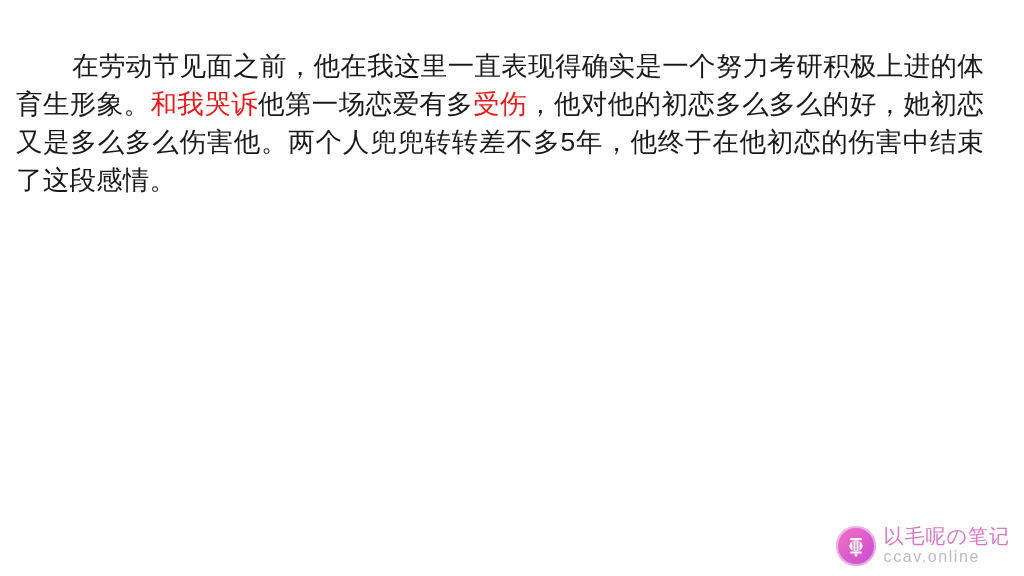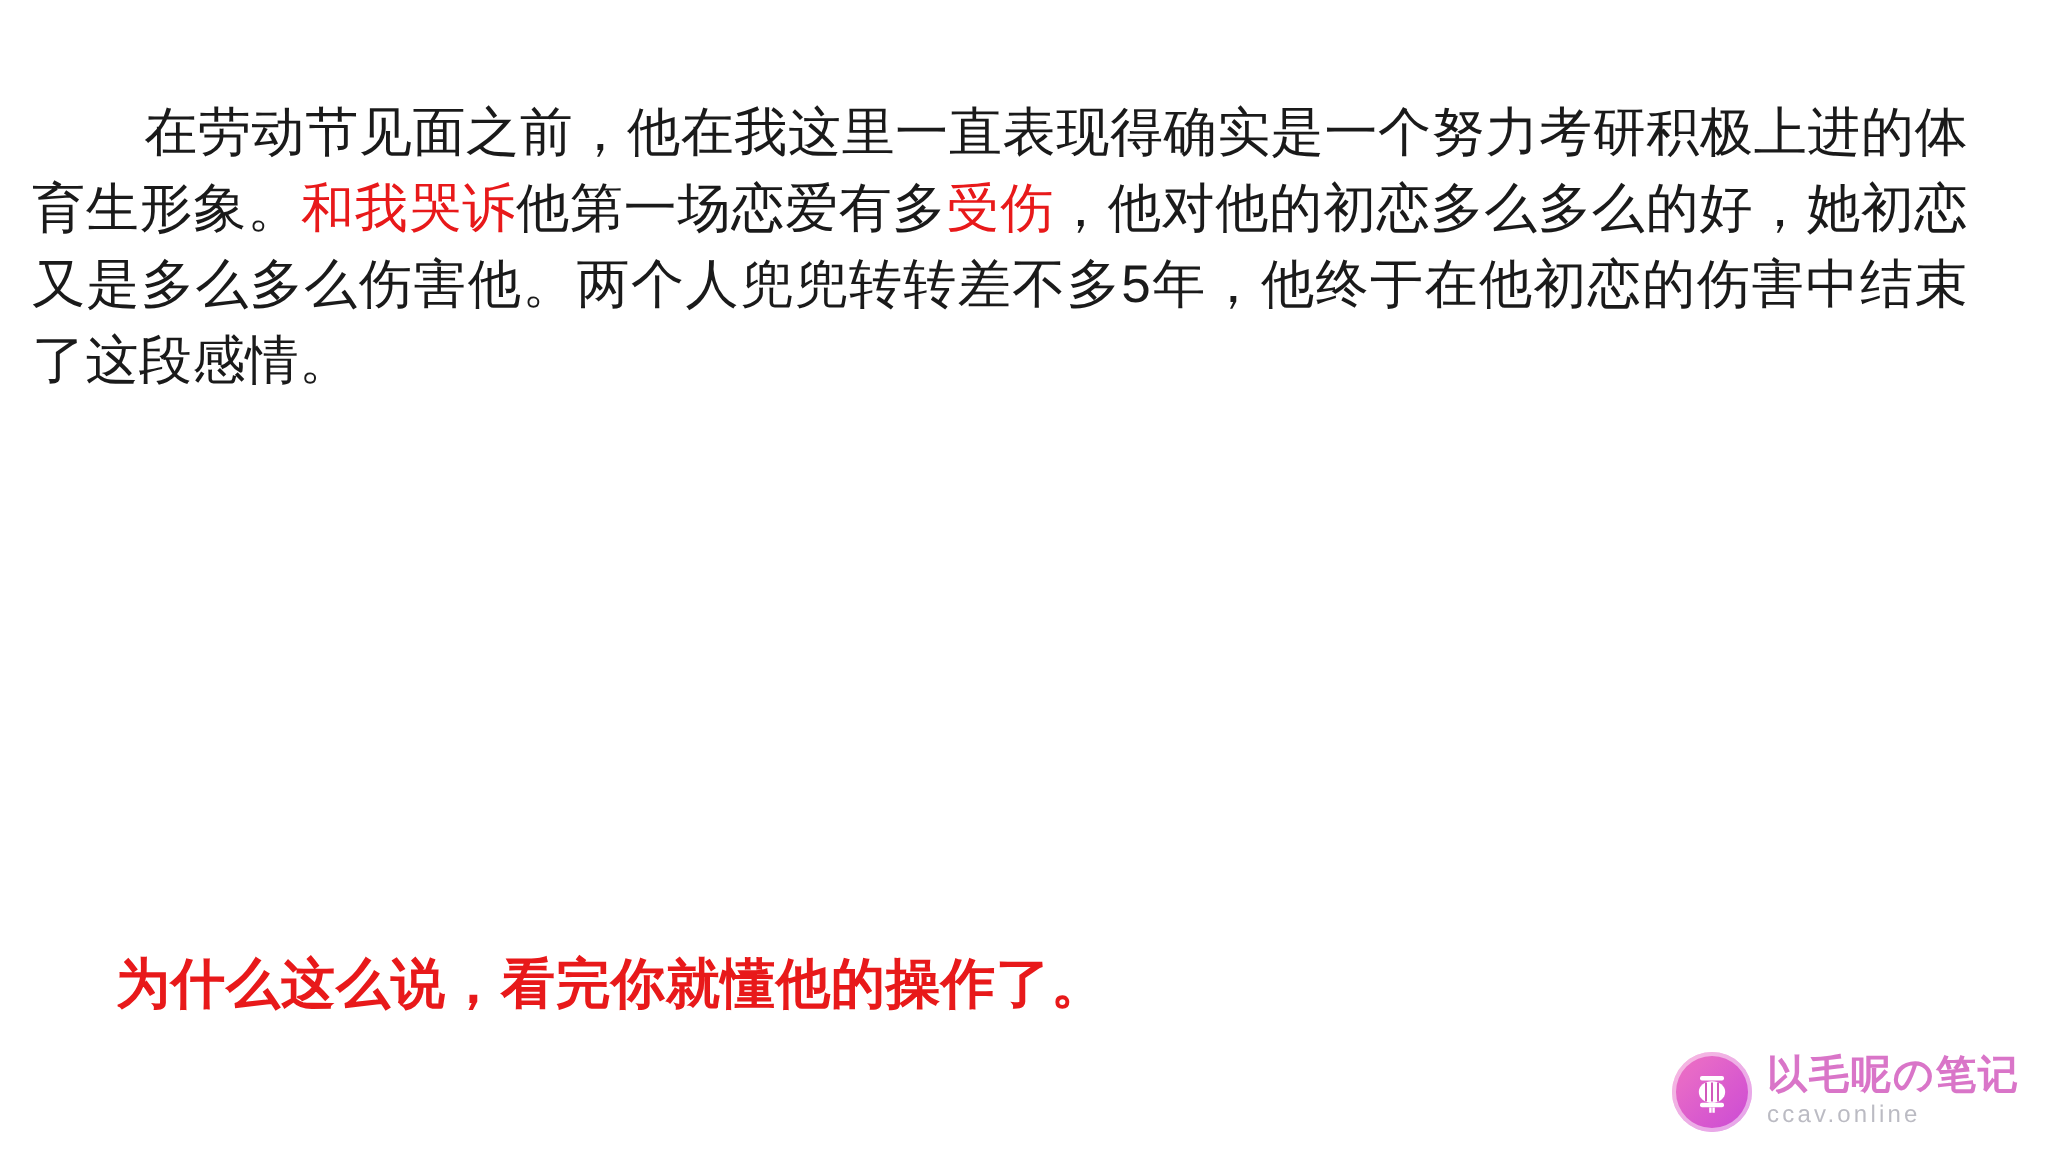--- a/index.html
+++ b/index.html
@@ -114,7 +114,6 @@
 
   </div>
 
-  <div class="headline">为什么这么说，看完你就懂他的操作了。</div>
 
   <div class="watermark">
     <div class="wm-badge">

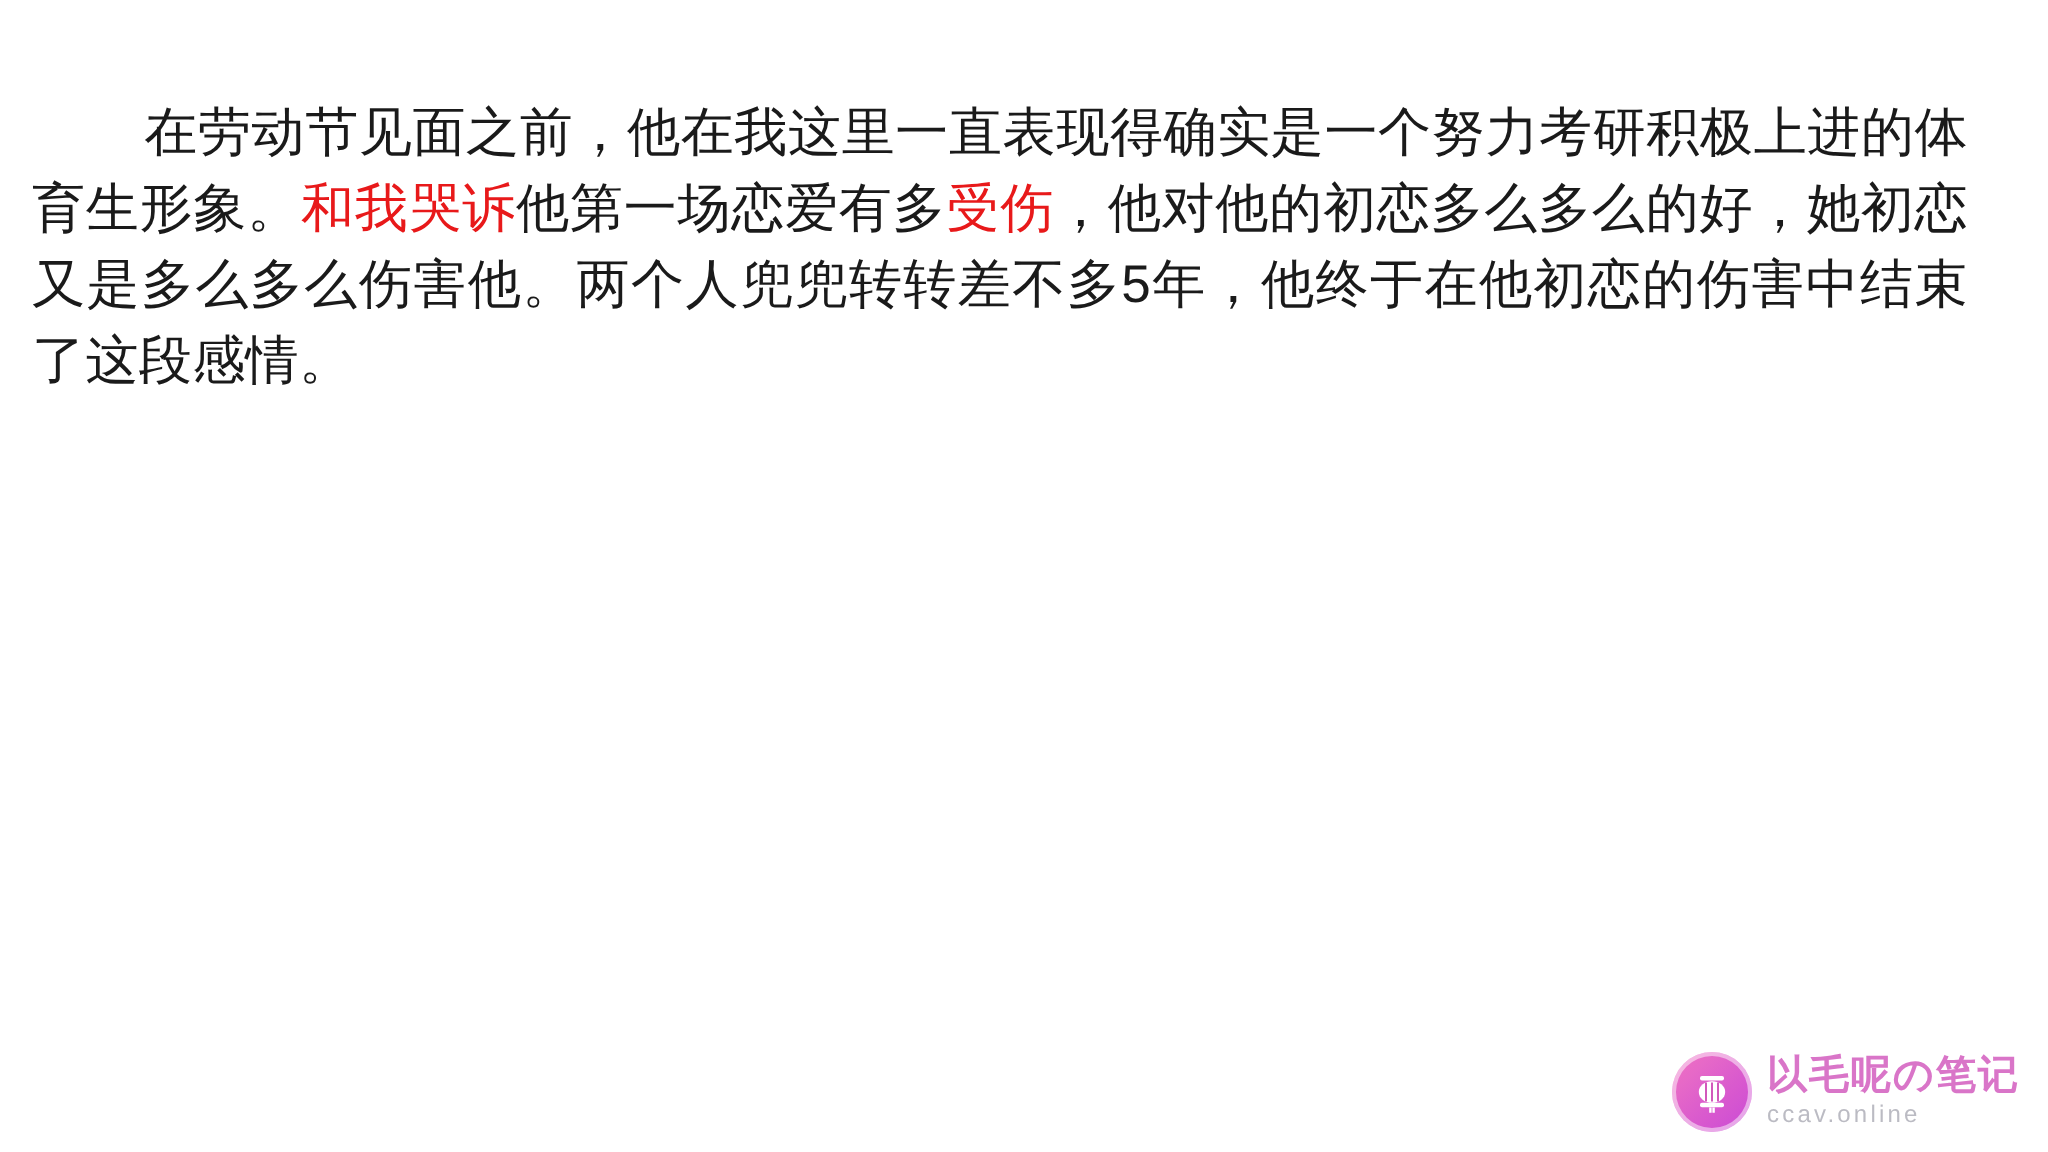--- a/index.html
+++ b/index.html
@@ -90,7 +90,7 @@
   }
   .wm-title {
     font-size: 20px;
-    font-weight: 700;
+    font-weight: 400;
     color: #d86ec6;
     letter-spacing: 1px;
     text-shadow: 0 1px 0 rgba(255,255,255,0.8);

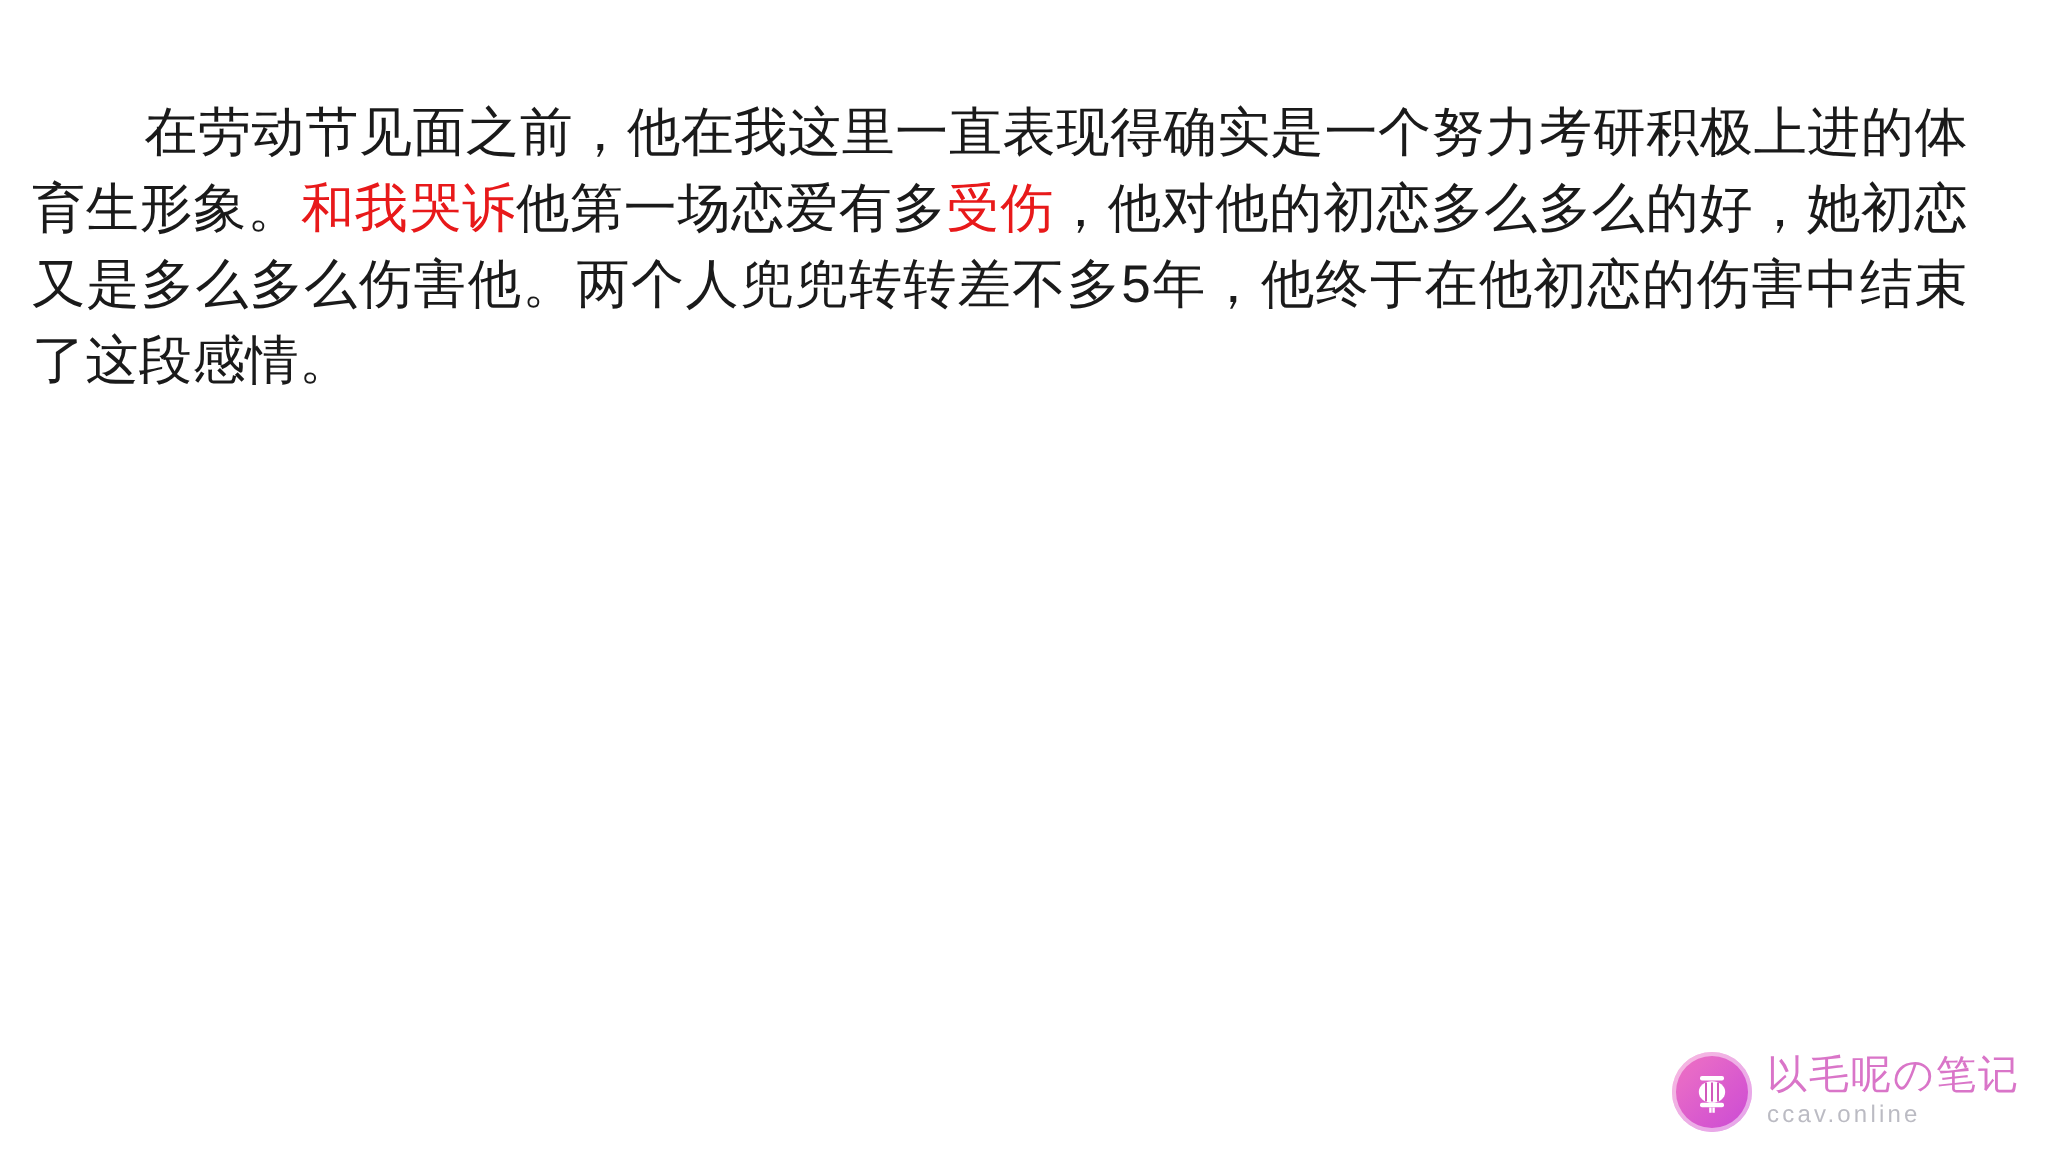--- a/index.html
+++ b/index.html
@@ -96,7 +96,7 @@
     text-shadow: 0 1px 0 rgba(255,255,255,0.8);
   }
   .wm-sub {
-    font-size: 12px;
+    font-size: 16px;
     color: #b8b8c0;
     letter-spacing: 1.6px;
     margin-top: 2px;

